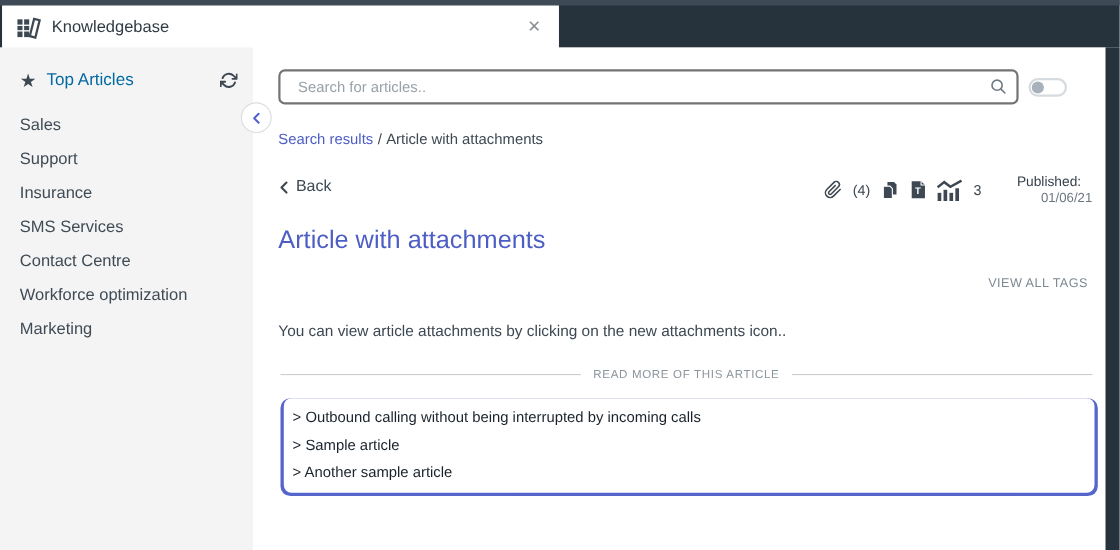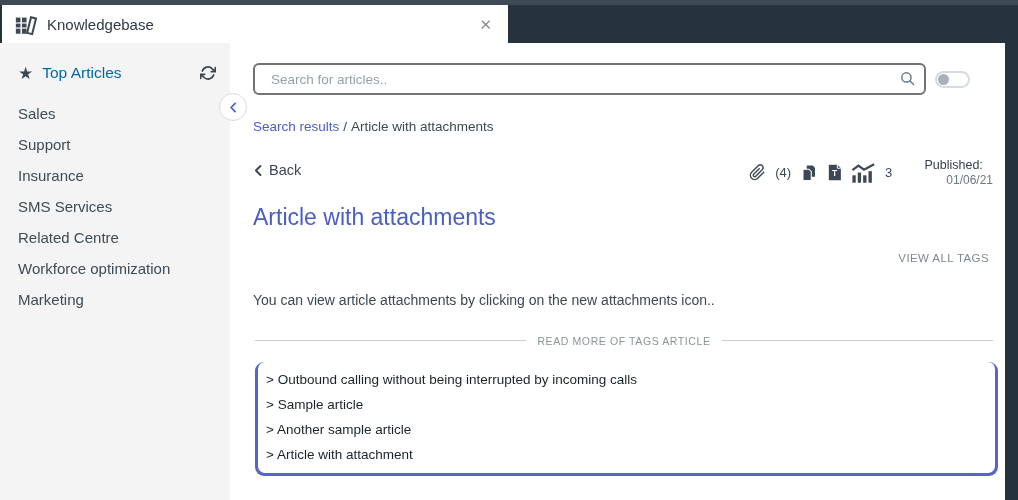--- a/index.html
+++ b/index.html
@@ -127,7 +127,7 @@
     <div class="side-item">Support</div>
     <div class="side-item">Insurance</div>
     <div class="side-item">SMS Services</div>
-    <div class="side-item">Related Centre</div>
+    <div class="side-item">Contact Centre</div>
     <div class="side-item">Workforce optimization</div>
     <div class="side-item">Marketing</div>
   </div>

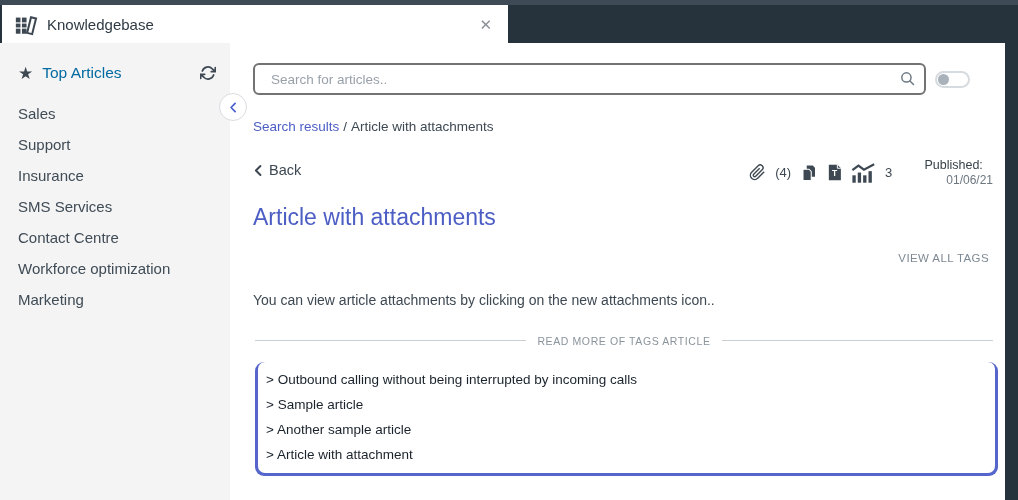--- a/index.html
+++ b/index.html
@@ -220,7 +220,7 @@
   <div class="body-text">You can view article attachments by clicking on the new attachments icon..</div>
 
   <div class="divider">
-    <span>READ MORE OF TAGS ARTICLE</span>
+    <span>READ MORE OF THIS ARTICLE</span>
   </div>
 
   <div class="related">

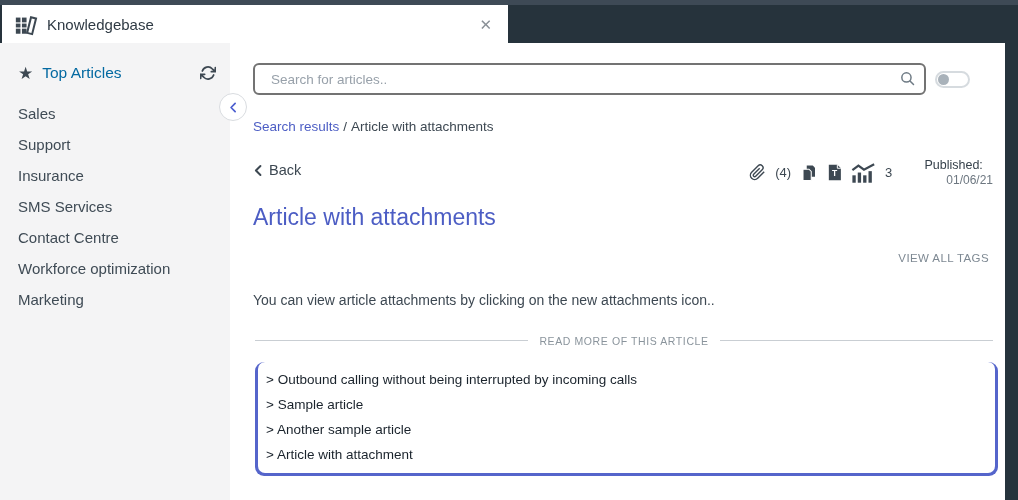--- a/index.html
+++ b/index.html
@@ -228,7 +228,6 @@
       <div class="rel-item">&gt; Outbound calling without being interrupted by incoming calls</div>
       <div class="rel-item">&gt; Sample article</div>
       <div class="rel-item">&gt; Another sample article</div>
-      <div class="rel-item">&gt; Article with attachment</div>
     </div>
   </div>
 

